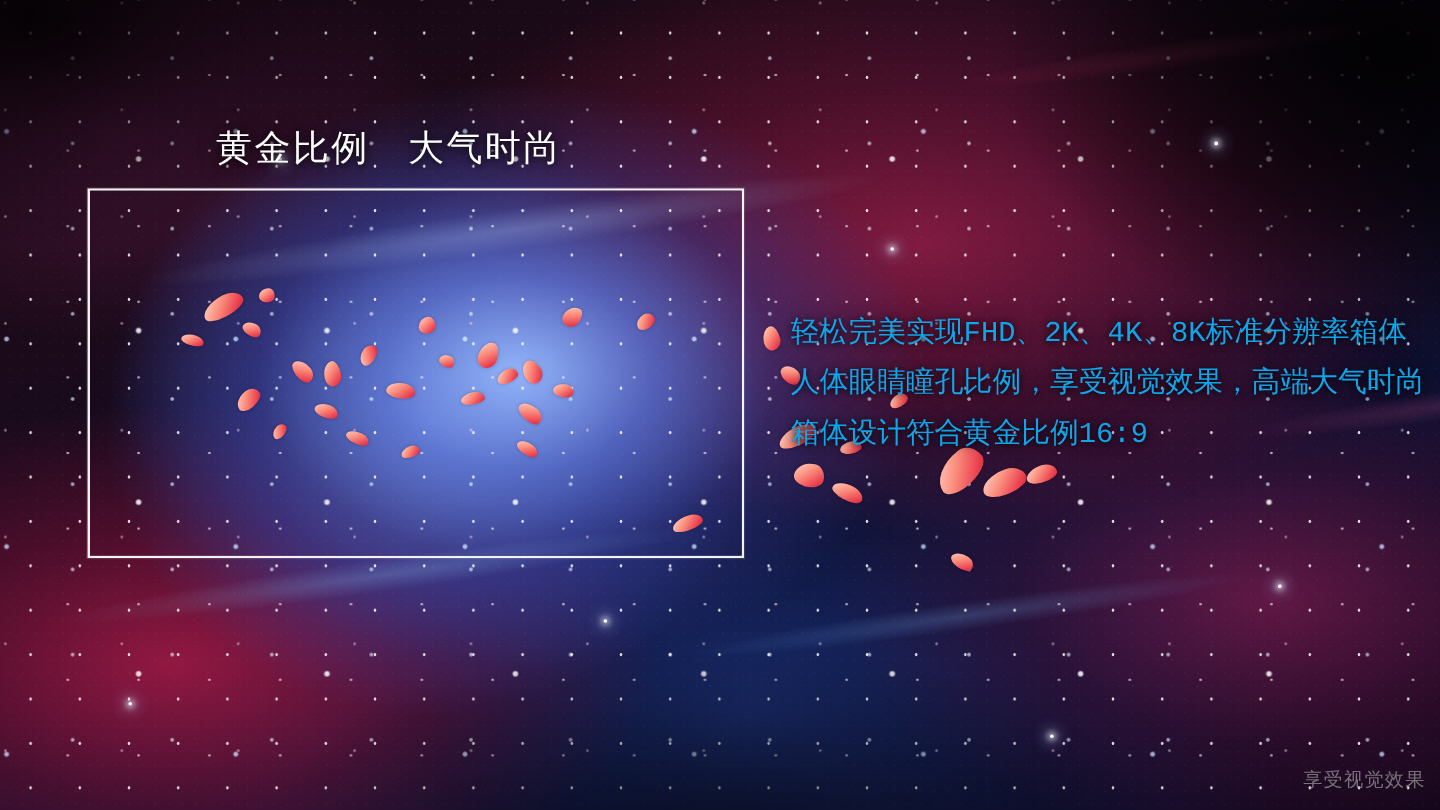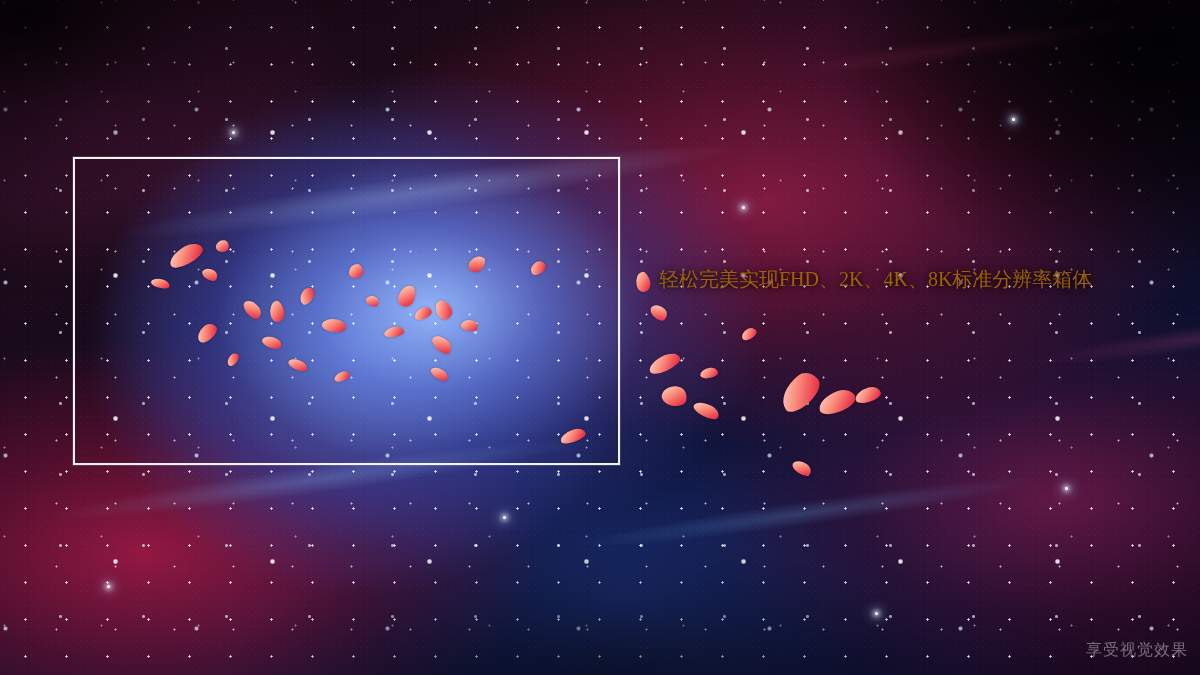--- a/index.html
+++ b/index.html
@@ -199,6 +199,7 @@
     </div>
   </div>
 
+  <div id="title">黄金比例　大气时尚</div>
 
   <div id="body-text">
     <div class="line">轻松完美实现FHD、2K、4K、8K标准分辨率箱体</div>

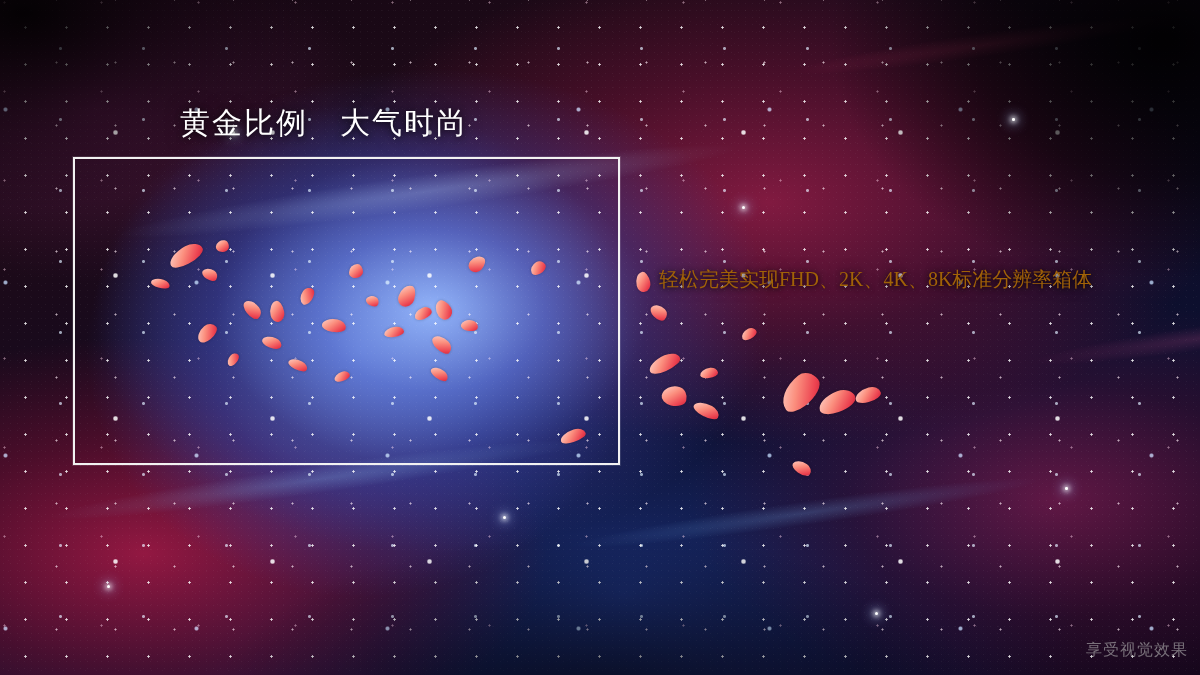--- a/index.html
+++ b/index.html
@@ -96,8 +96,8 @@
          font-family:"DejaVu Sans","Liberation Sans",sans-serif;
          text-shadow:0 1px 6px rgba(0,0,0,.75),0 0 18px rgba(0,0,0,.5);}
   #body-text{position:absolute;left:659px;top:258px;width:500px;}
-  #body-text .line{font-size:20px;line-height:42px;color:#a16207;white-space:nowrap;
-         font-family:Liberation Serif, serif;
+  #body-text .line{font-size:24px;line-height:42px;color:#0ea5e9;white-space:nowrap;
+         font-family:Liberation Mono, monospace;
          text-shadow:0 1px 5px rgba(0,0,0,.8),0 0 14px rgba(0,0,0,.55);}
   #watermark{position:absolute;right:12px;bottom:14px;font-size:16px;letter-spacing:1px;
          color:rgba(176,176,176,.62);white-space:nowrap;

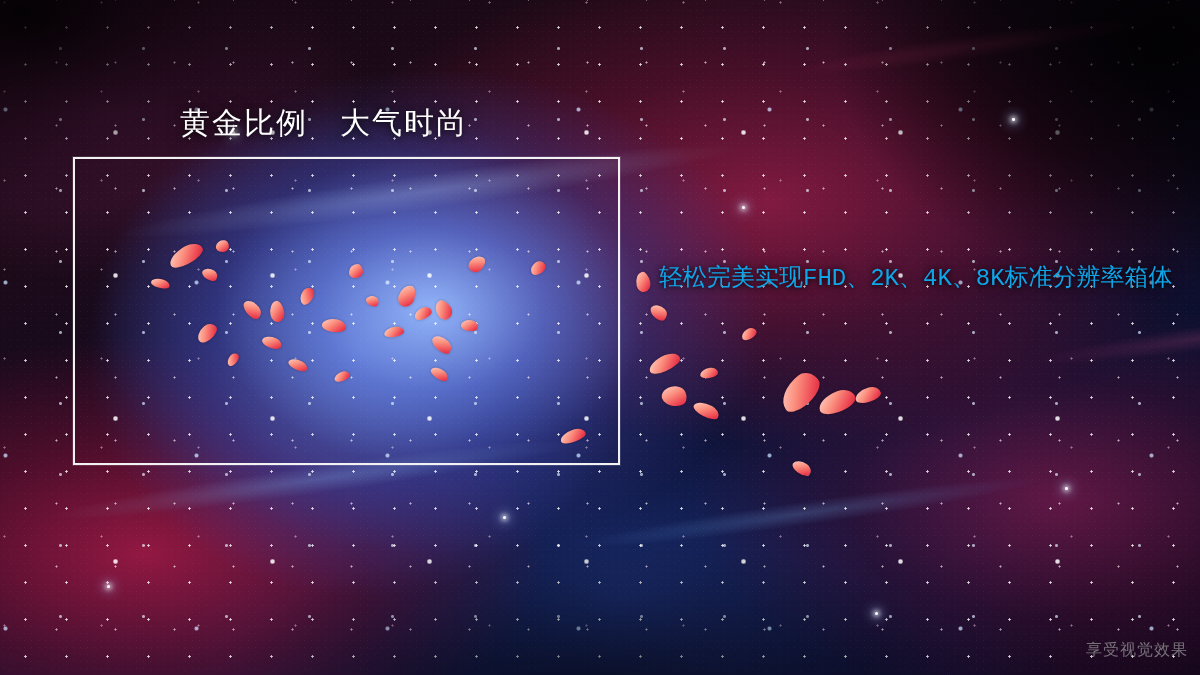--- a/index.html
+++ b/index.html
@@ -203,6 +203,7 @@
 
   <div id="body-text">
     <div class="line">轻松完美实现FHD、2K、4K、8K标准分辨率箱体</div>
+    <div class="line">人体眼睛瞳孔比例，享受视觉效果，高端大气时尚</div>
   </div>
 
   <div id="watermark">享受视觉效果</div>

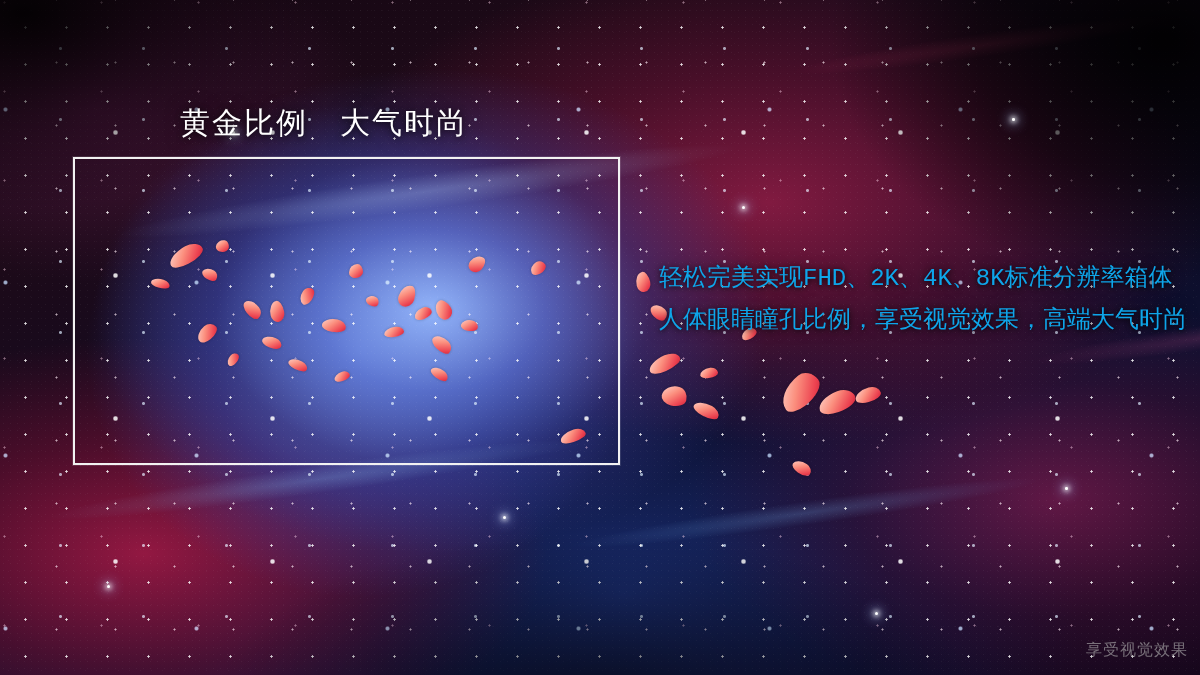--- a/index.html
+++ b/index.html
@@ -204,6 +204,7 @@
   <div id="body-text">
     <div class="line">轻松完美实现FHD、2K、4K、8K标准分辨率箱体</div>
     <div class="line">人体眼睛瞳孔比例，享受视觉效果，高端大气时尚</div>
+    <div class="line">箱体设计符合黄金比例16:9</div>
   </div>
 
   <div id="watermark">享受视觉效果</div>

